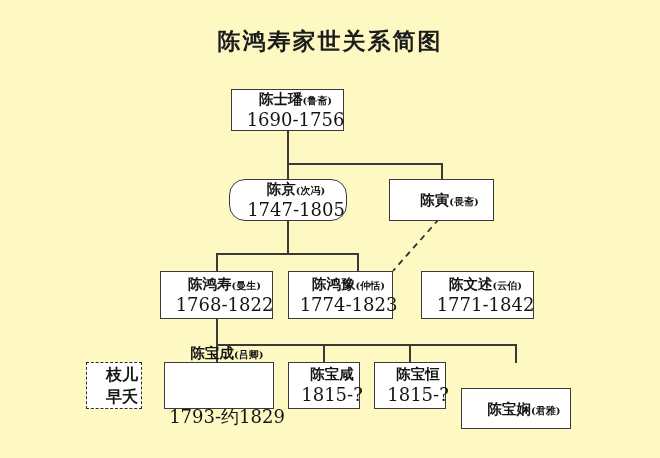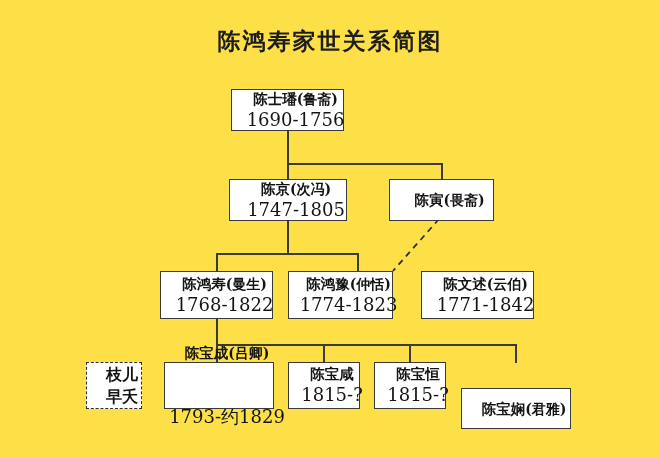--- a/index.html
+++ b/index.html
@@ -11,7 +11,7 @@
     position: relative;
     width: 660px;
     height: 458px;
-    background: #fde047;
+    background: #fef9c3;
     overflow: hidden;
     font-family: "DejaVu Sans", "Liberation Sans", sans-serif;
   }

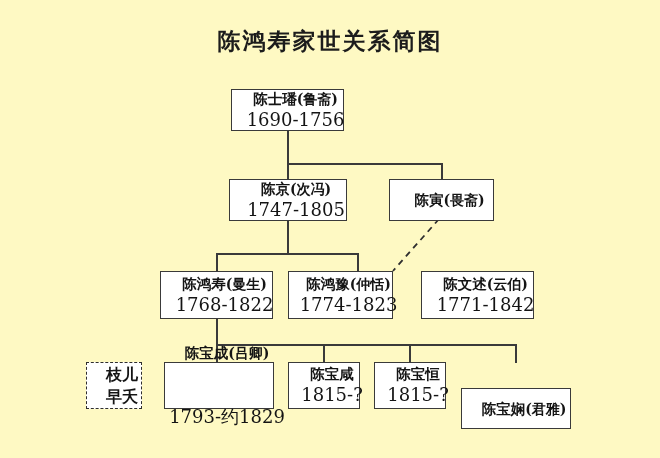--- a/index.html
+++ b/index.html
@@ -53,7 +53,7 @@
     justify-content: center;
   }
   .courtesy {
-    font-size: 14px;
+    font-size: 10px;
     font-weight: 700;
     margin-left: 0px;
   }

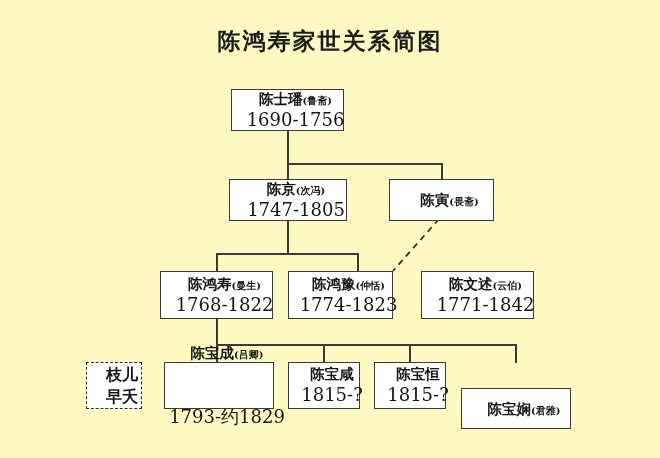--- a/index.html
+++ b/index.html
@@ -120,7 +120,7 @@
     <div class="yr">1690-1756</div>
   </div>
 
-  <div class="node" style="left:229px; top:179px; width:118px; height:42px;">
+  <div class="node" style="left:229px; top:179px; width:118px; height:42px;border-radius:16px;">
     <div class="nm">
       <span>陈京</span>
         <span class="courtesy">(次冯)</span>

